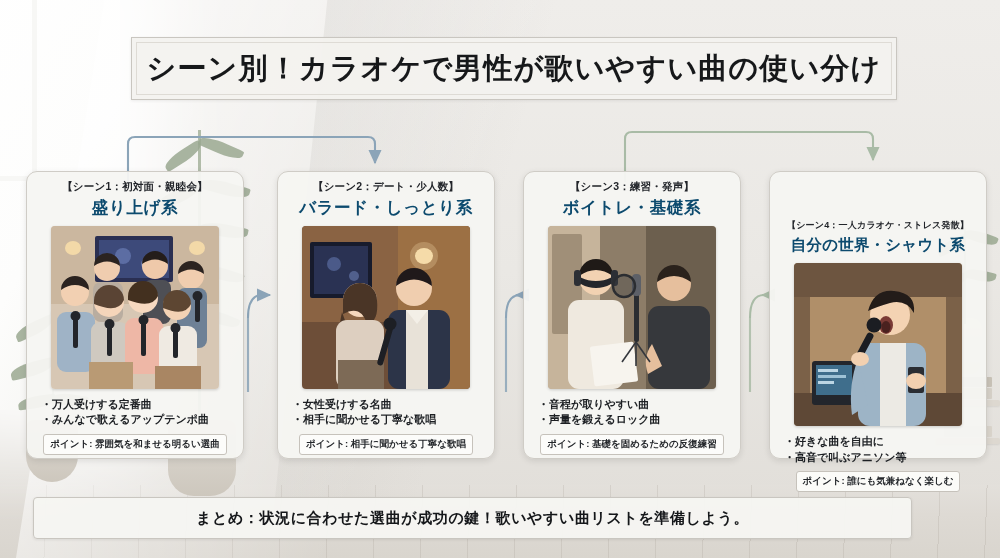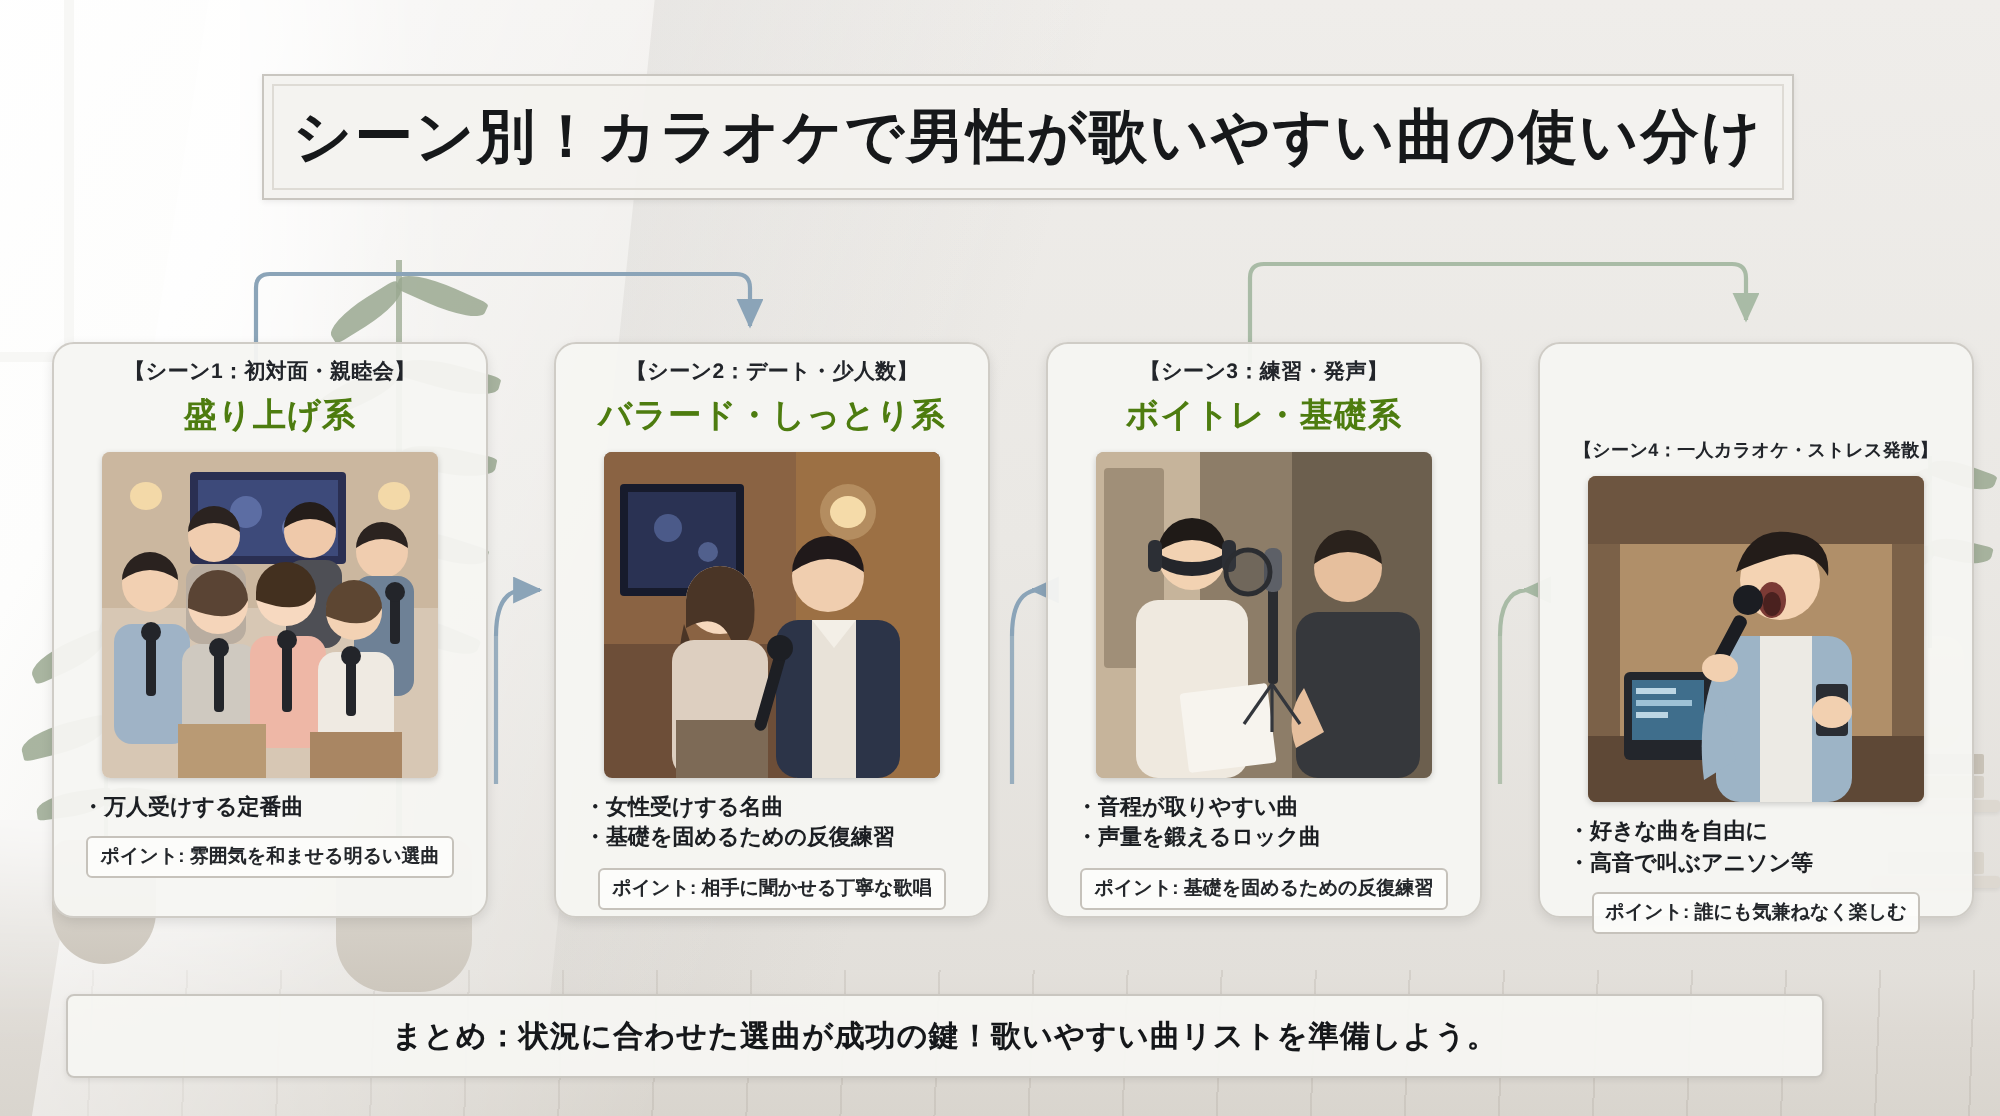--- a/index.html
+++ b/index.html
@@ -94,7 +94,7 @@
   }
   #card-4 .card-scene{font-size:9px;margin-top:40px;}
   .card-heading{
-    font-size:16.5px;font-weight:700;color:#4d7c0f;letter-spacing:.6px;
+    font-size:16.5px;font-weight:700;color:#0c4a6e;letter-spacing:.6px;
     margin-top:4px;text-align:right;white-space:nowrap;
   }
   #card-4 .card-heading{font-size:15.5px;letter-spacing:.2px;}

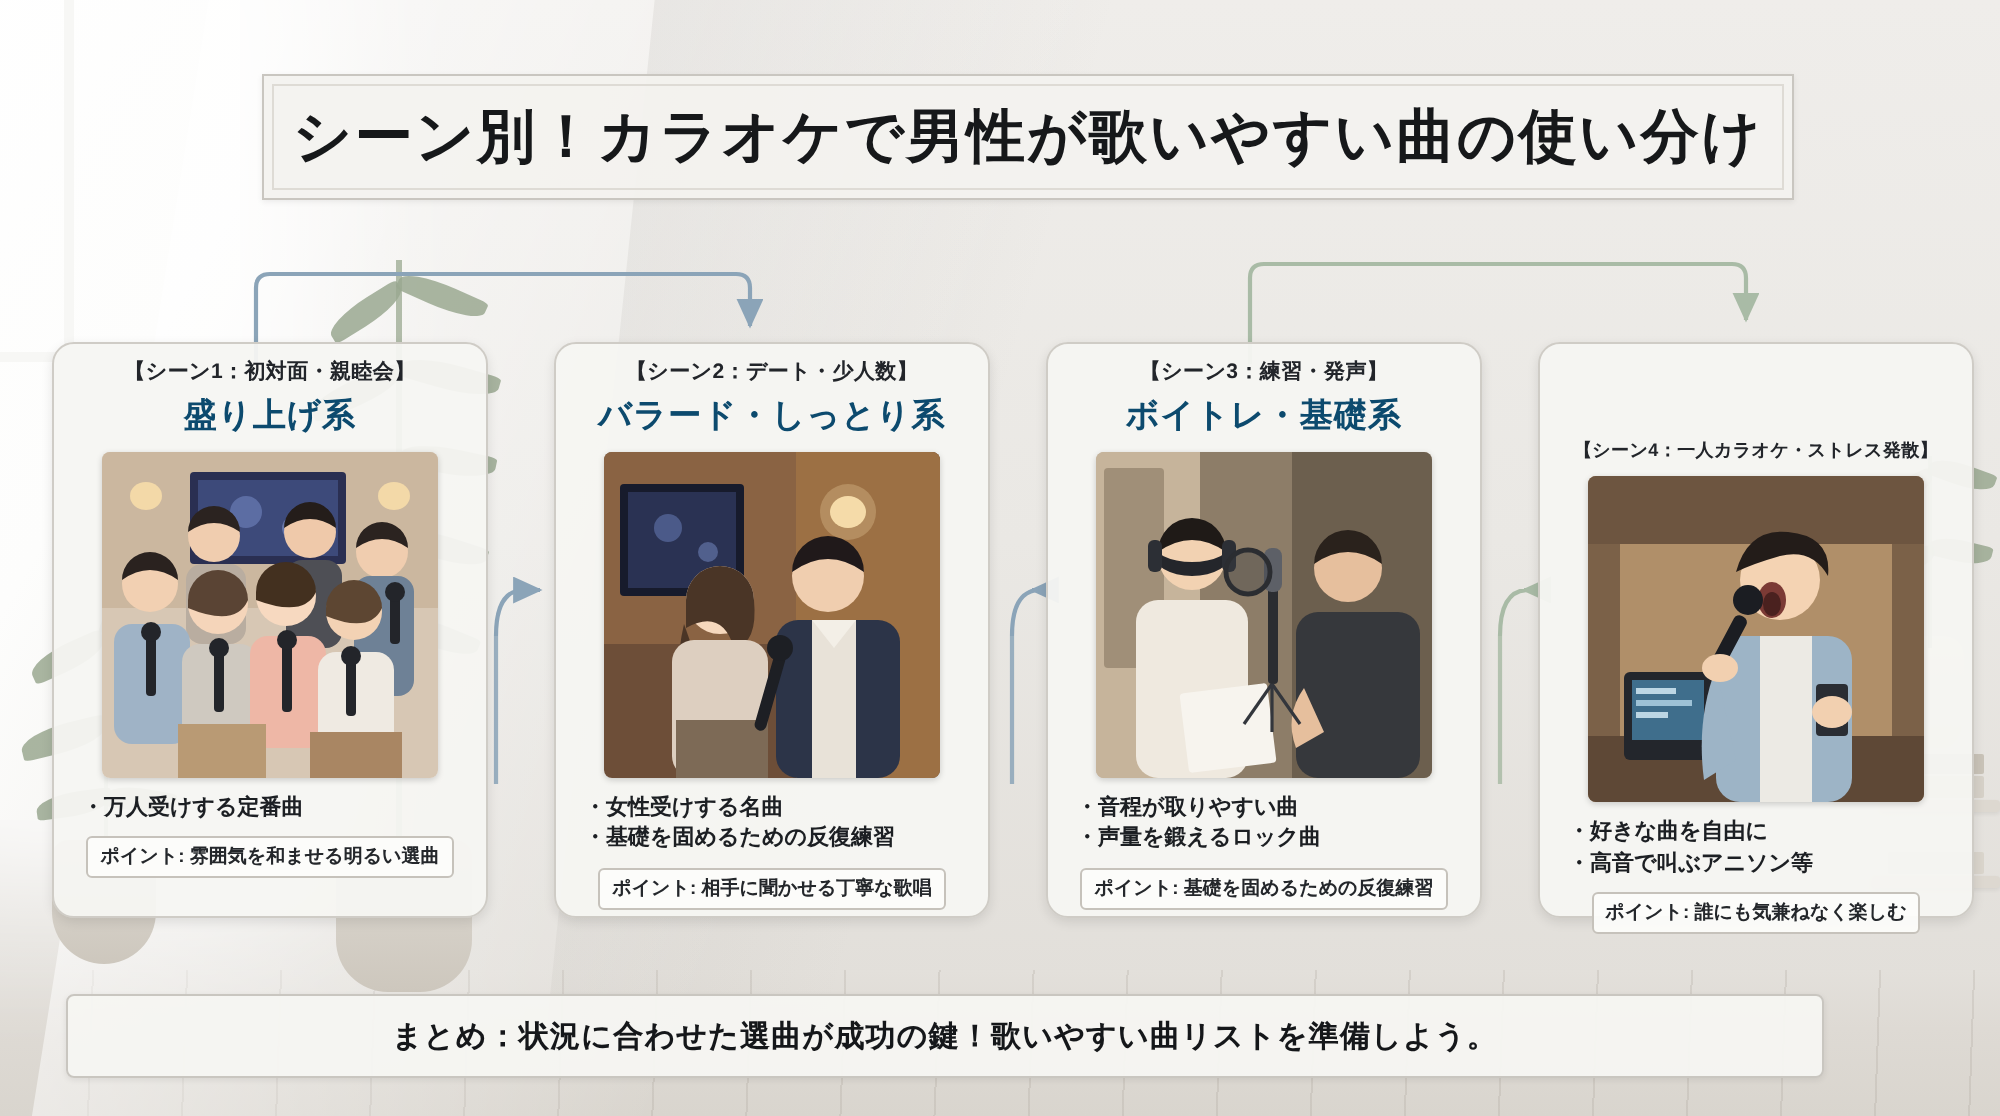--- a/index.html
+++ b/index.html
@@ -353,6 +353,7 @@
 
 <div class="card" id="card-4">
   <div class="card-scene">【シーン4：一人カラオケ・ストレス発散】</div>
+  <div class="card-heading">自分の世界・シャウト系</div>
   <div class="card-photo">
     <svg viewBox="0 0 168 163" preserveAspectRatio="none">
       <rect x="0" y="0" width="168" height="163" fill="#9a7a58"></rect>

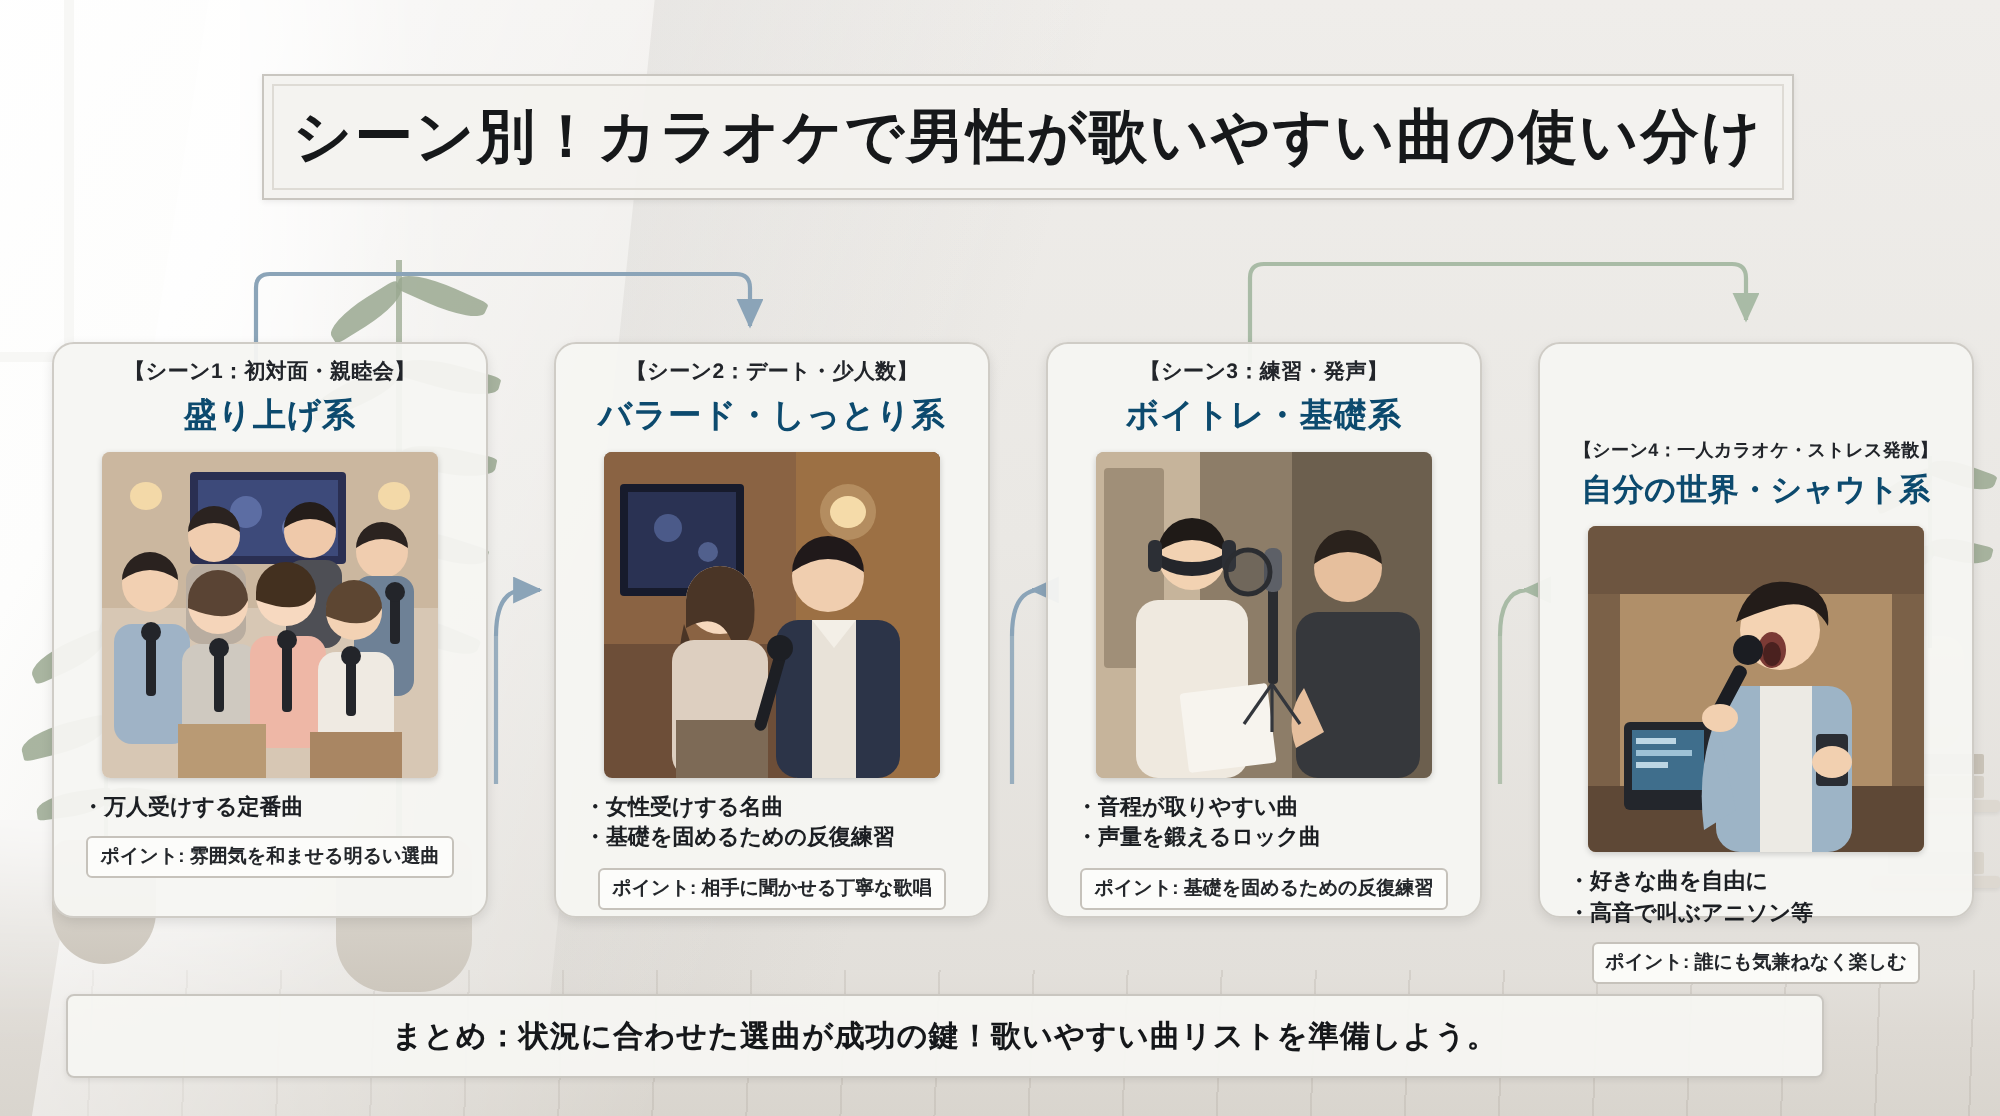--- a/index.html
+++ b/index.html
@@ -265,6 +265,7 @@
   </div>
   <div class="bullets">
     <div class="bullet">・万人受けする定番曲</div>
+    <div class="bullet">・みんなで歌えるアップテンポ曲</div>
   </div>
   <div class="point-chip">ポイント: 雰囲気を和ませる明るい選曲</div>
 </div>

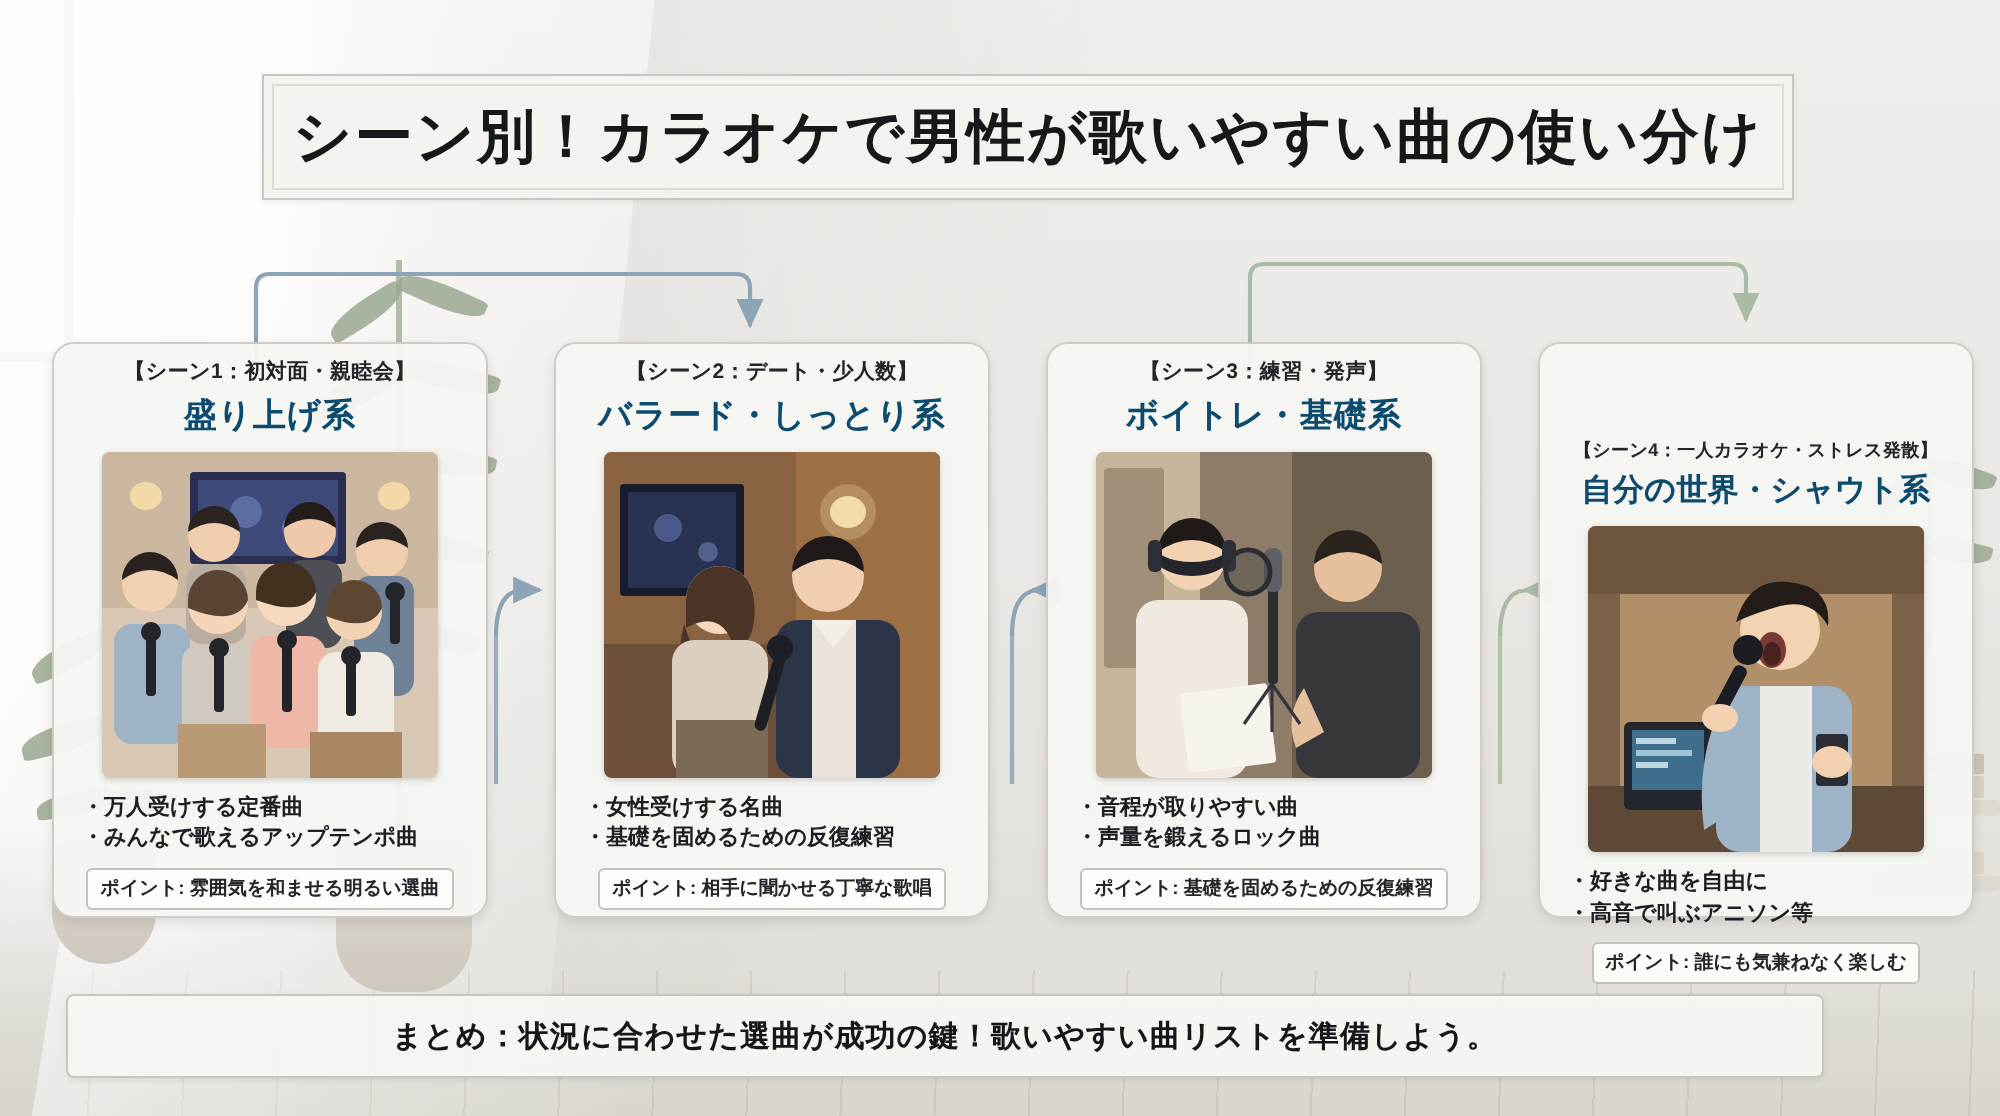--- a/index.html
+++ b/index.html
@@ -303,7 +303,7 @@
   </div>
   <div class="bullets">
     <div class="bullet">・女性受けする名曲</div>
-    <div class="bullet">・基礎を固めるための反復練習</div>
+    <div class="bullet">・相手に聞かせる丁寧な歌唱</div>
   </div>
   <div class="point-chip">ポイント: 相手に聞かせる丁寧な歌唱</div>
 </div>

